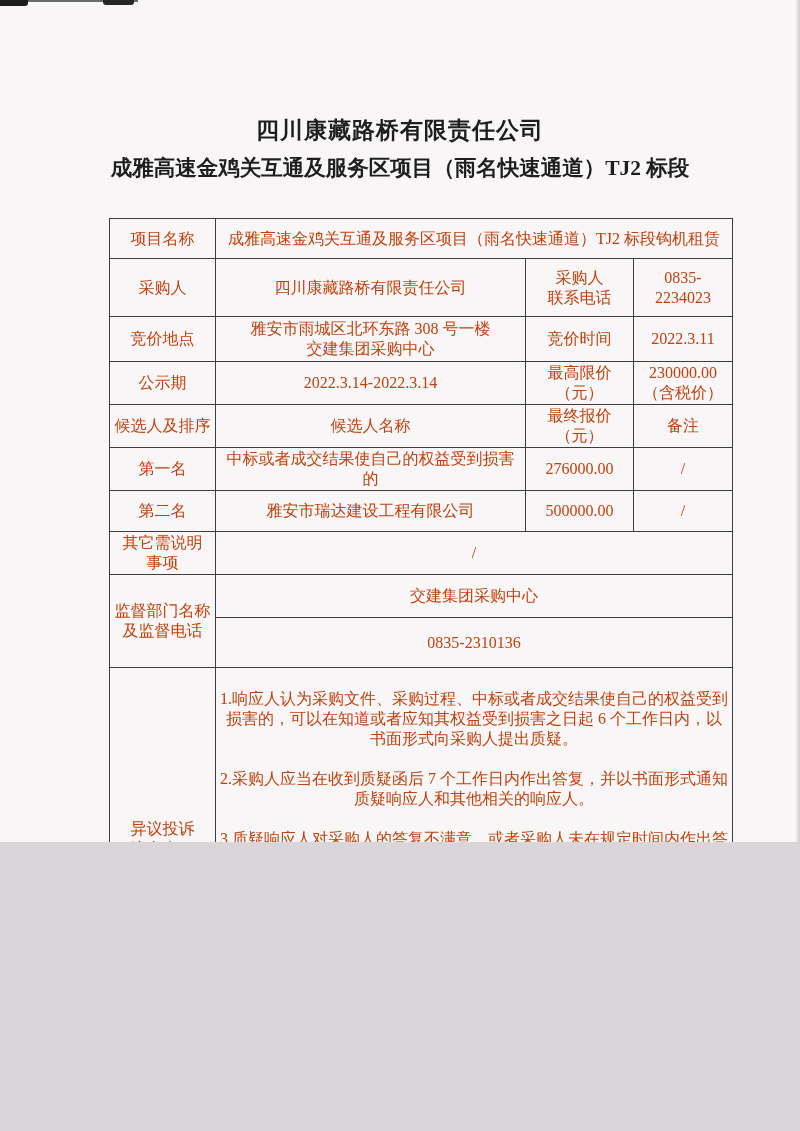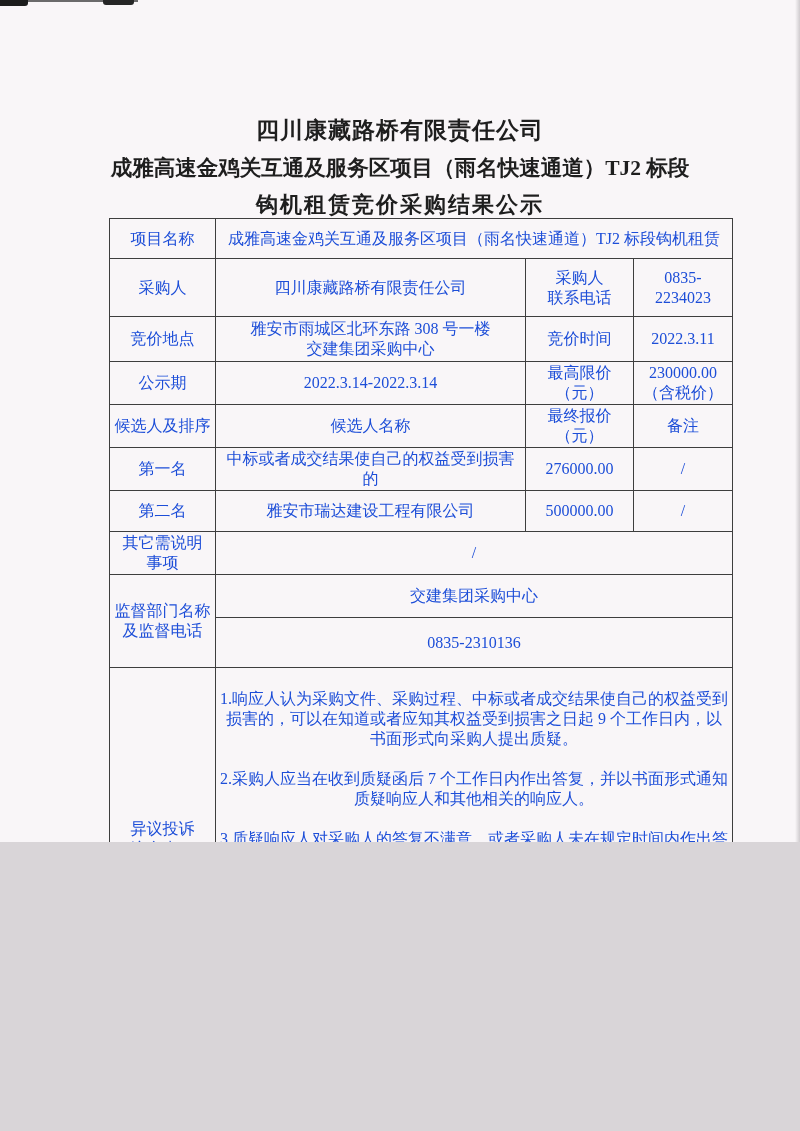--- a/index.html
+++ b/index.html
@@ -55,7 +55,6 @@
   <div class="title-block">
     <div class="title-1">四川康藏路桥有限责任公司</div>
     <div class="title-2">成雅高速金鸡关互通及服务区项目（雨名快速通道）TJ2 标段</div>
-    <div class="title-3">钩机租赁竞价采购结果公示</div>
   </div>
 
   <table class="doc">

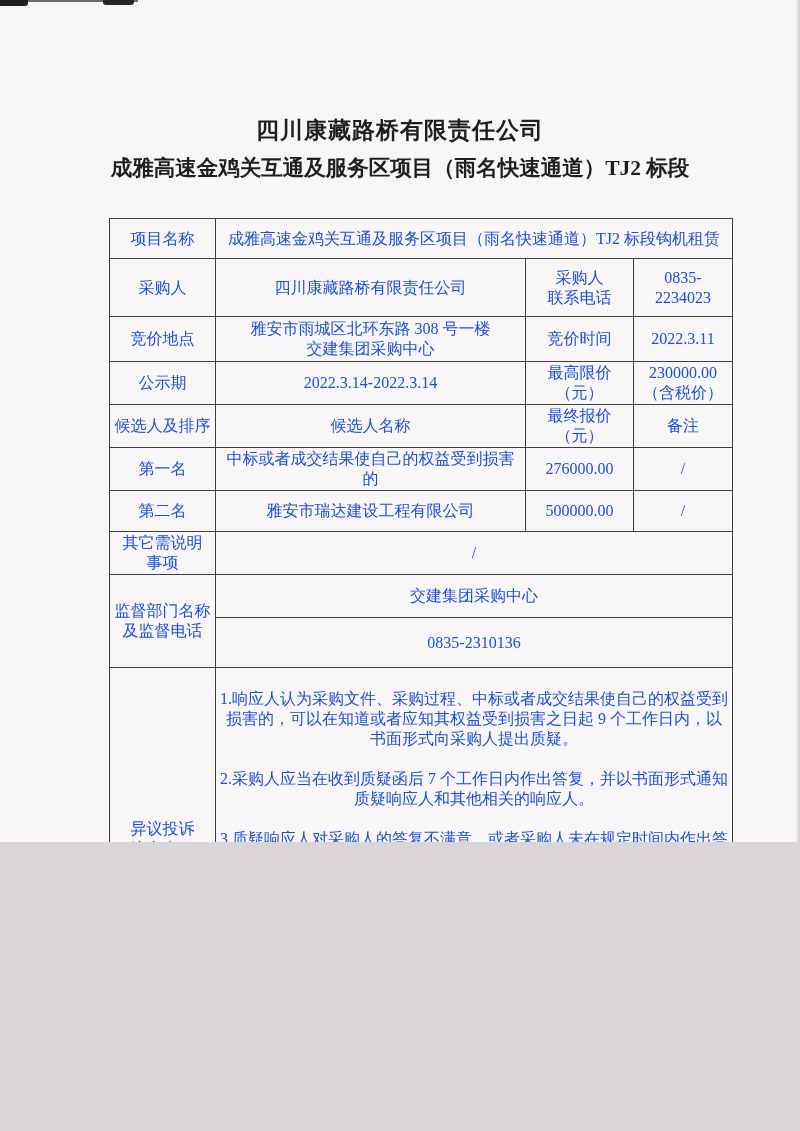--- a/index.html
+++ b/index.html
@@ -26,7 +26,7 @@
   table.doc td {
     border:1px solid #3e3e3e; text-align:center; vertical-align:middle;
     font-size:16px; line-height:20px; padding:1px 3px;
-    white-space:pre-line; overflow:hidden; color:#1d4ed8;
+    white-space:pre-line; overflow:hidden; color:#c2410c;
   }
   tr.r40 { height:40px; } tr.r58 { height:58px;margin-top:17px; } tr.r45 { height:45px; }
   tr.r42 { height:42px; } tr.r41 { height:41px;margin-top:16px; } tr.r43 { height:43px; }

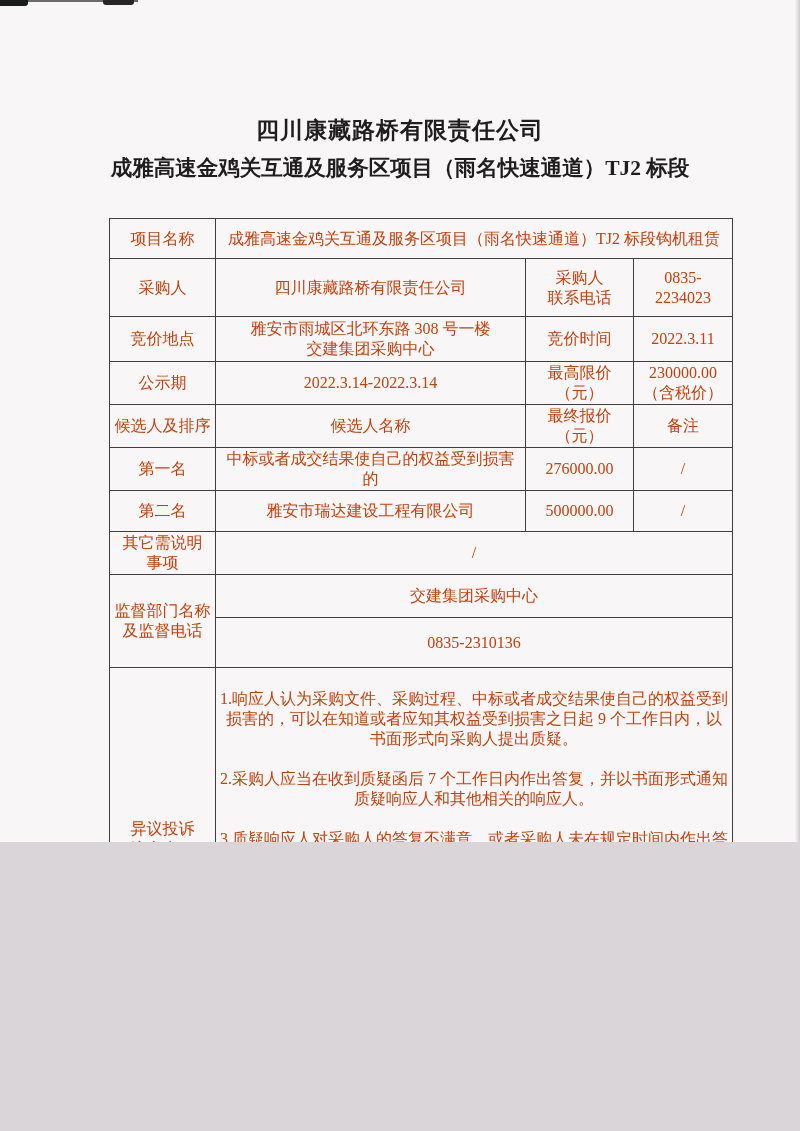--- a/index.html
+++ b/index.html
@@ -137,7 +137,7 @@
       <td>异议投诉
 注意事项</td>
       <td colspan="3" class="notice-cell">
-        <p class="notice-item">1.响应人认为采购文件、采购过程、中标或者成交结果使自己的权益受到损害的，可以在知道或者应知其权益受到损害之日起 9 个工作日内，以书面形式向采购人提出质疑。</p>
+        <p class="notice-item">1.响应人认为采购文件、采购过程、中标或者成交结果使自己的权益受到损害的，可以在知道或者应知其权益受到损害之日起 6 个工作日内，以书面形式向采购人提出质疑。</p>
         <p class="notice-item">2.采购人应当在收到质疑函后 7 个工作日内作出答复，并以书面形式通知质疑响应人和其他相关的响应人。</p>
         <p class="notice-item">3.质疑响应人对采购人的答复不满意，或者采购人未在规定时间内作出答复的，可以在答复期满后 15 个工作日内向监督部门提起投诉。</p>
         <p class="notice-item">4.监督部门应当自收到投诉之日起 30 个工作日内，对投诉事项作出处理决定。</p>

